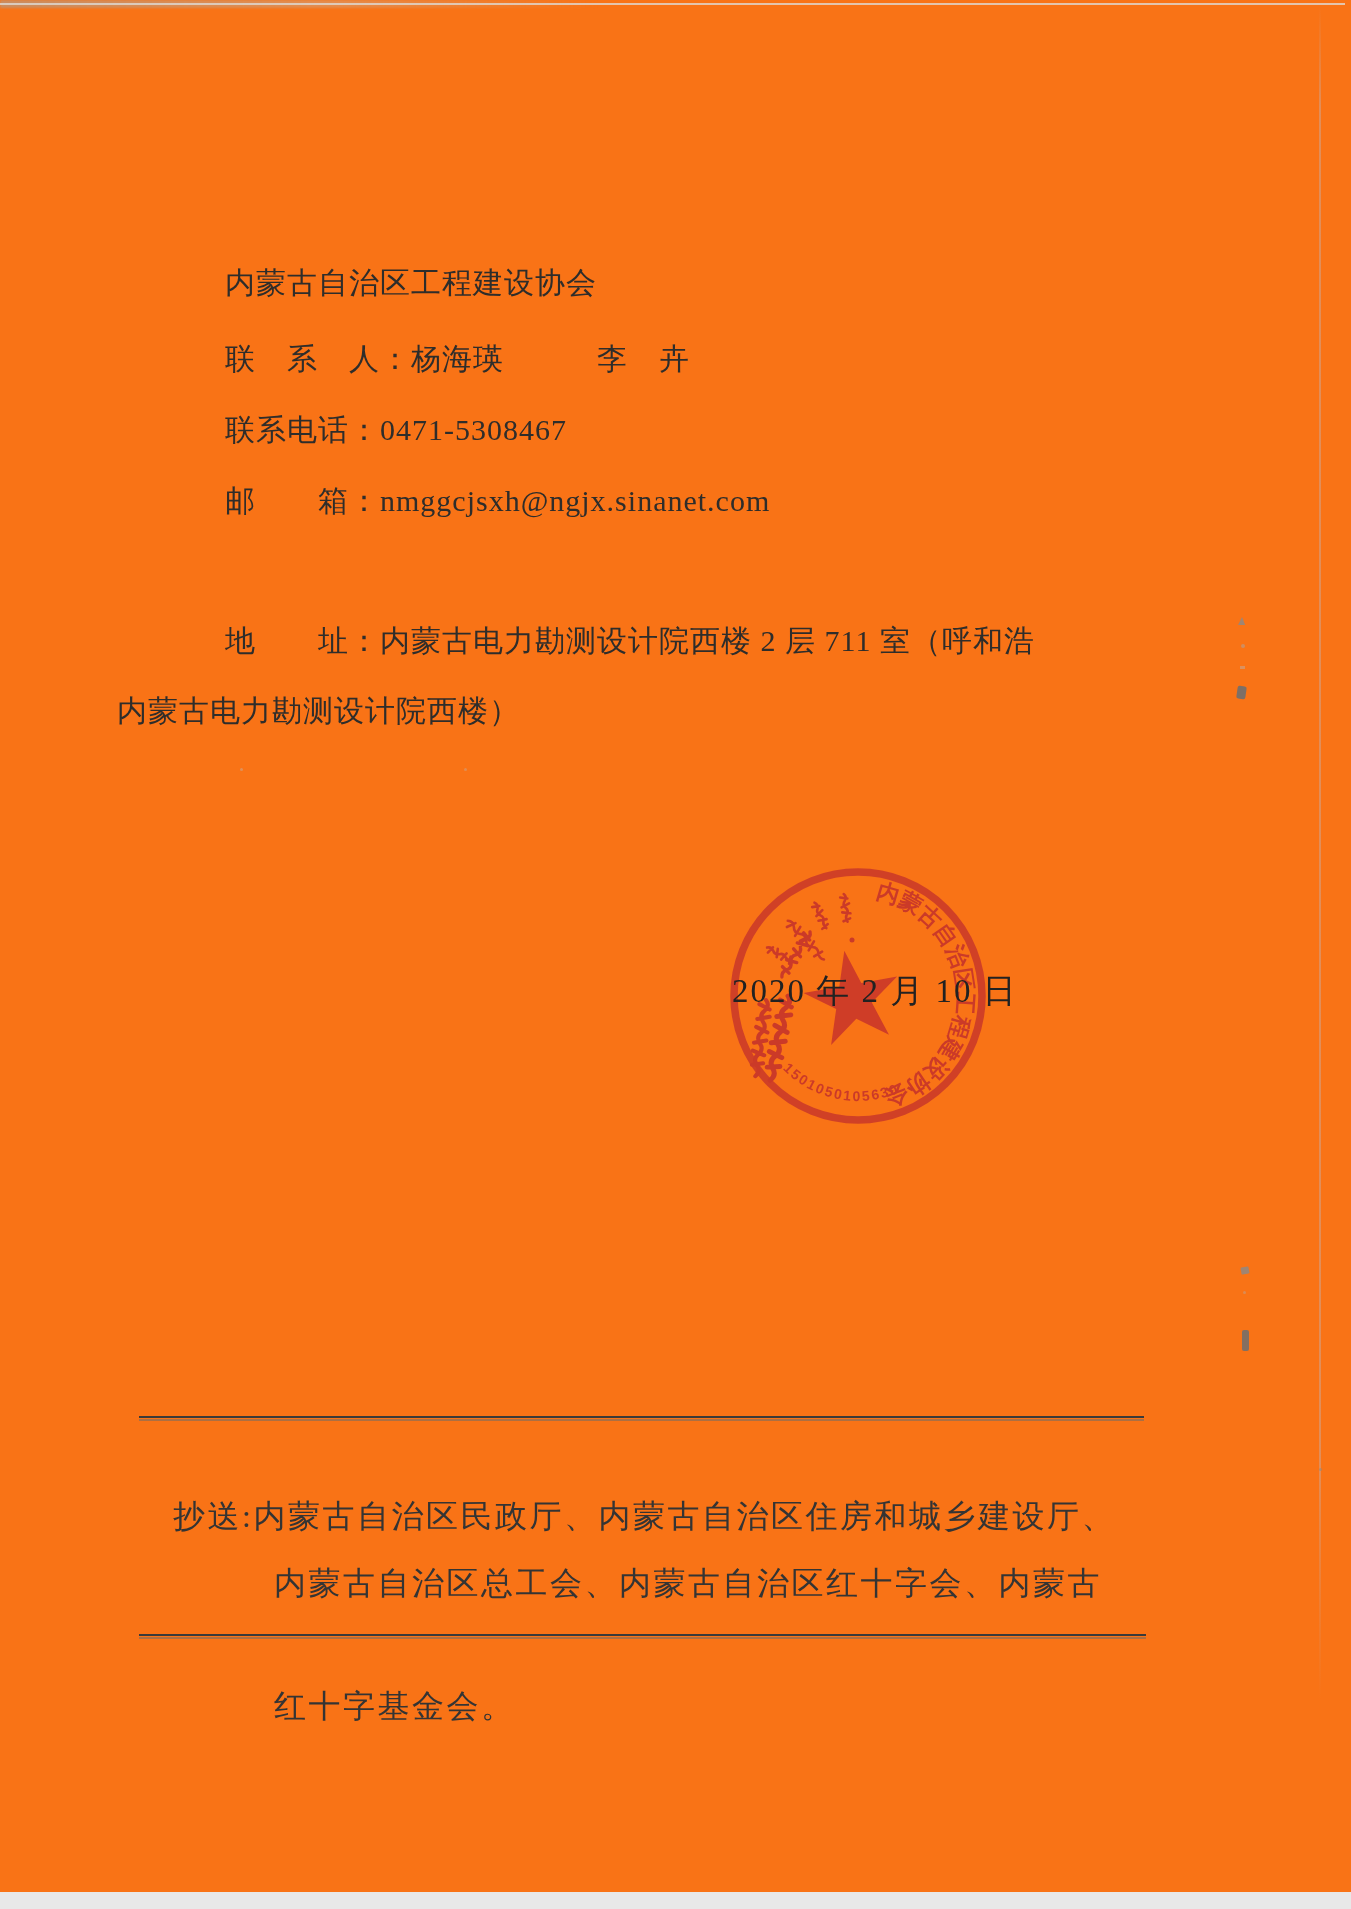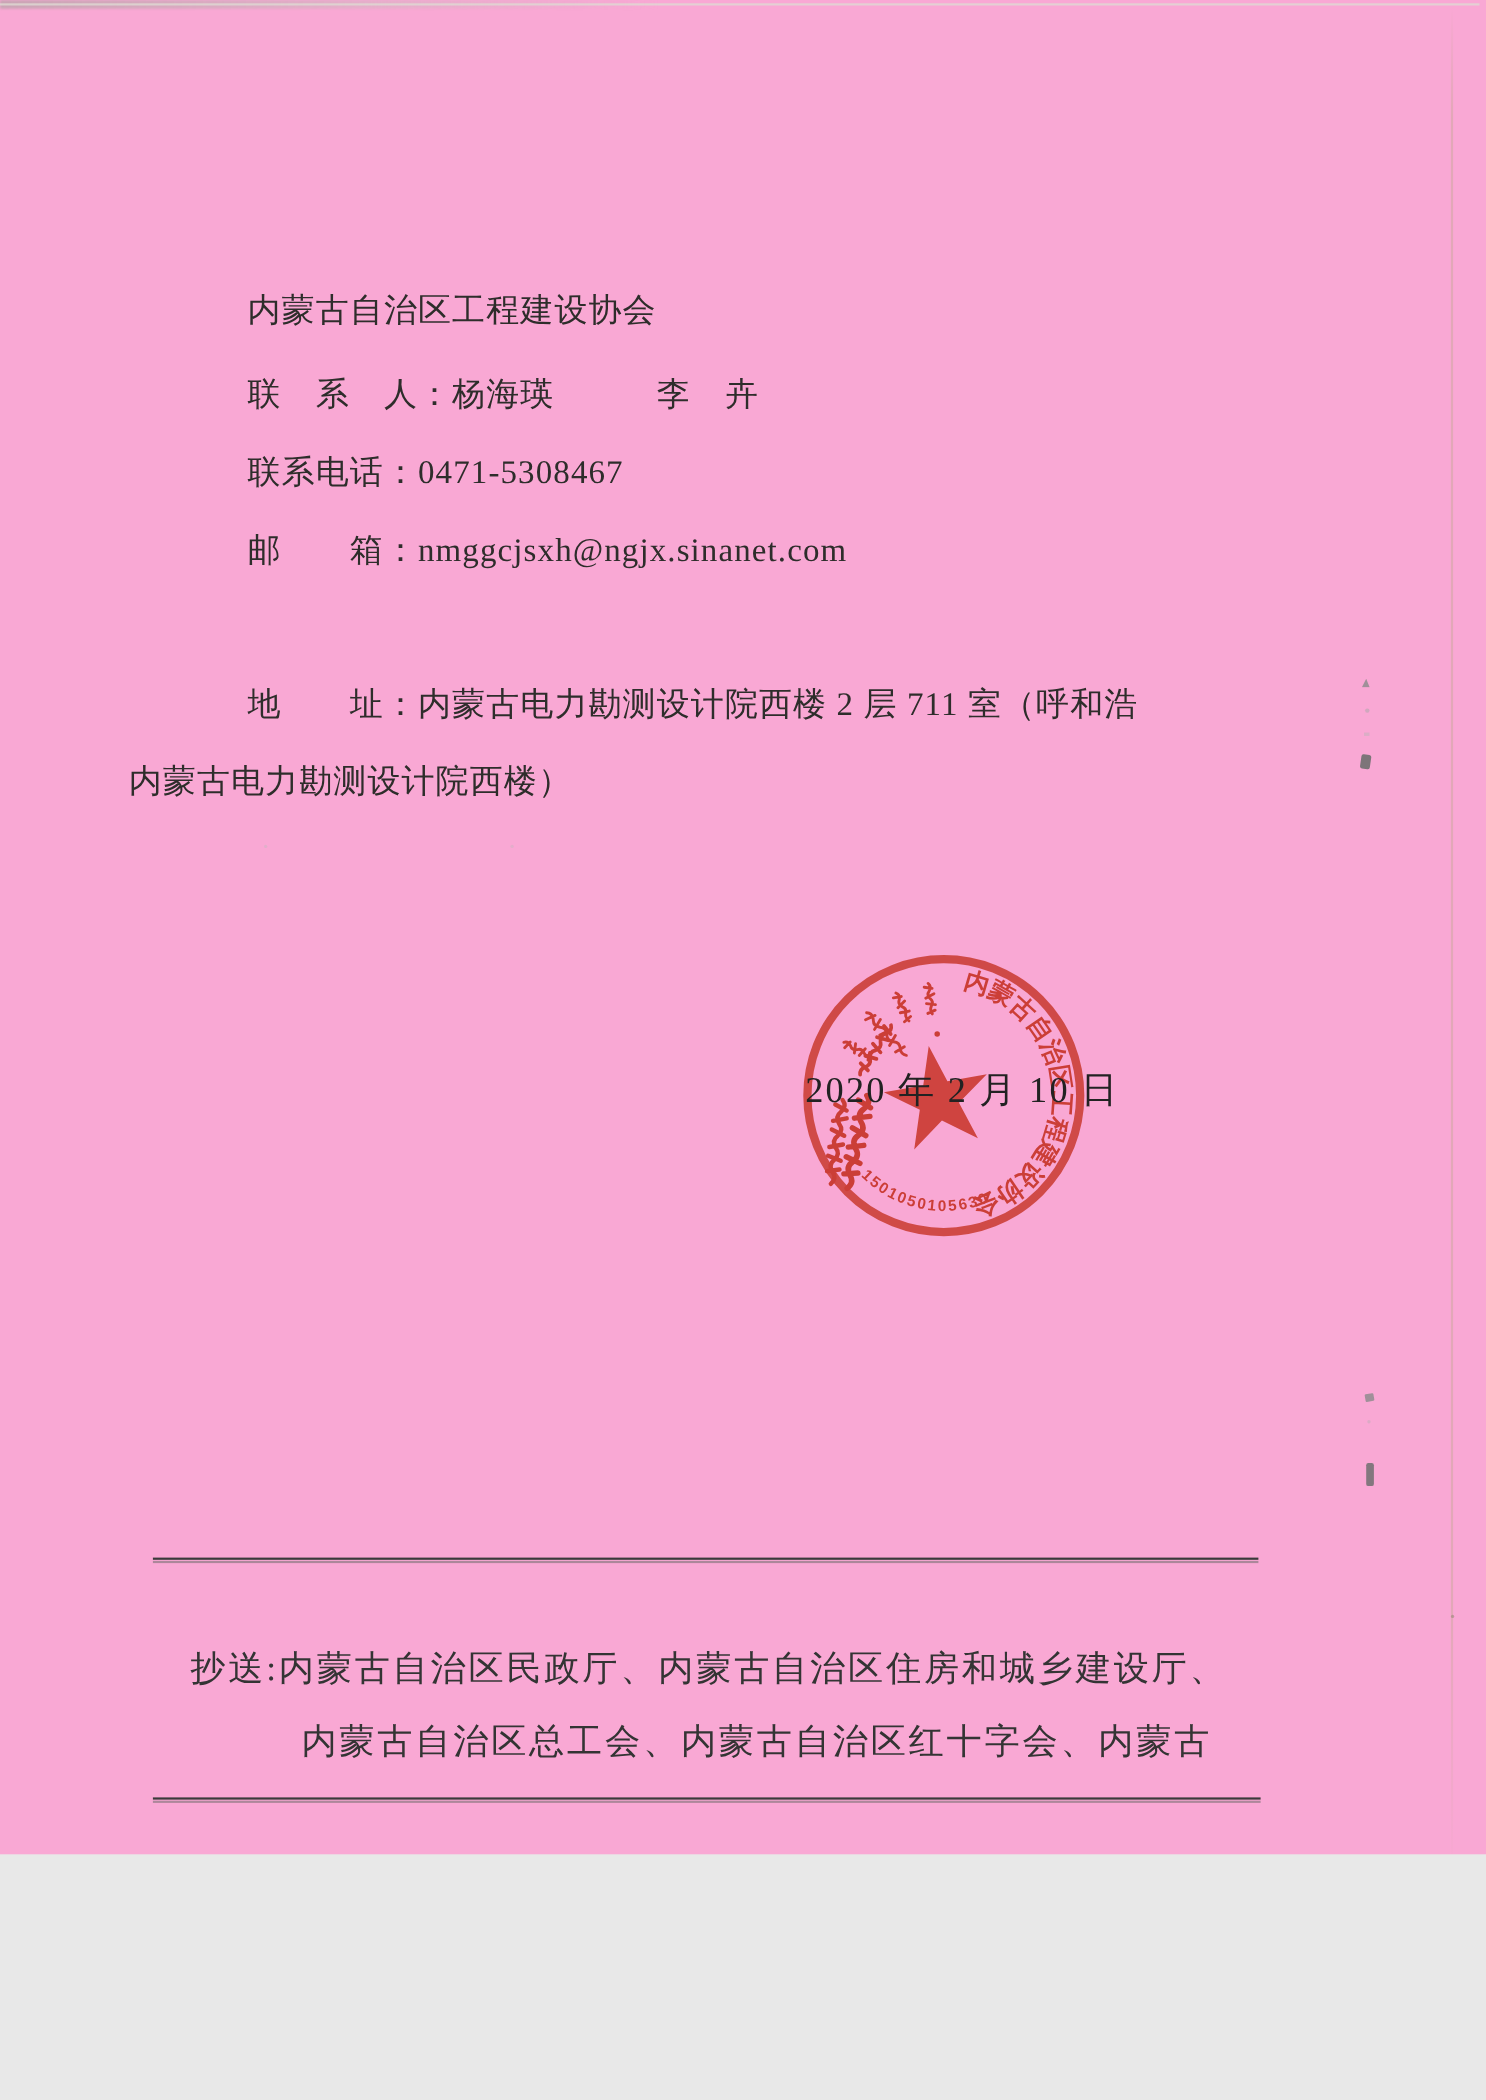--- a/index.html
+++ b/index.html
@@ -5,8 +5,8 @@
   html,body{margin:0;padding:0;background:#e8e8e8;}
   .page{
     position:relative;
-    width:1351px;height:1686px;
-    background:#f9a8d4;
+    width:1351px;height:1892px;
+    background:#f97316;
     overflow:hidden;
     font-family:"Liberation Serif", serif;
     color:#2e2d2b;

